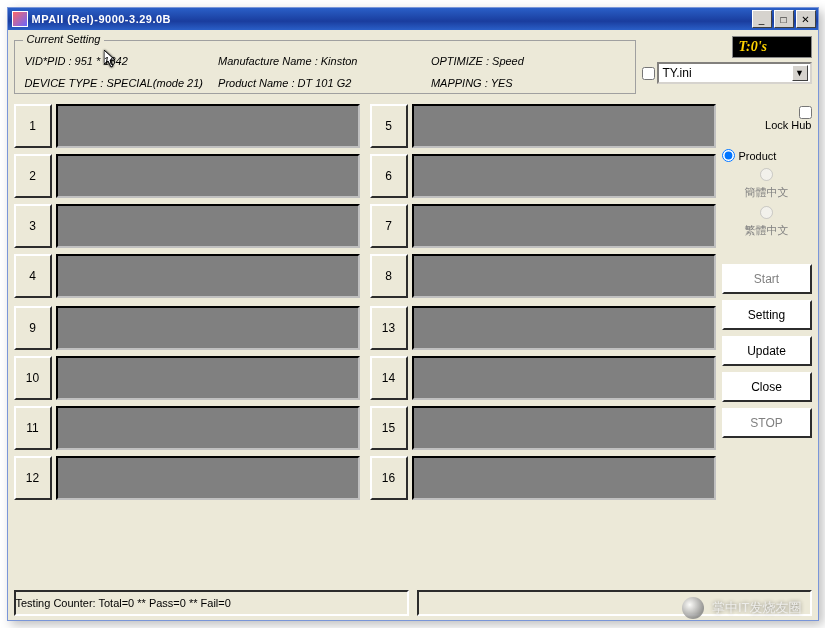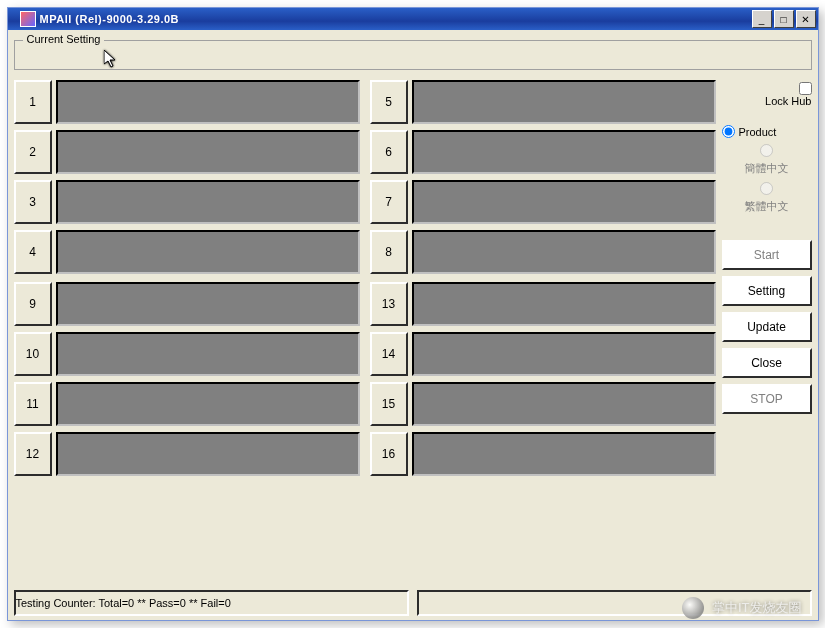--- a/index.html
+++ b/index.html
@@ -22,7 +22,7 @@
   background: linear-gradient(to bottom, #2a5fc7 0%, #1a3d9e 60%, #2a5fc7 100%);
   color: #fff;
   display: flex; align-items: center;
-  padding: 0 2px 0 12px;
+  padding: 0 2px 0 4px;
   font-size: 11px;
 }
 .titlebar .icon { width:16px; height:16px; margin-right:4px;

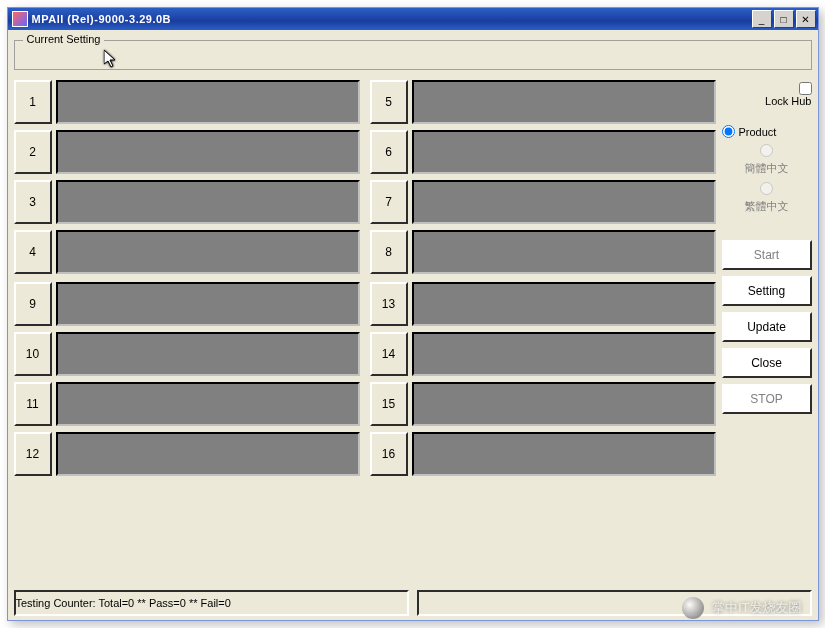--- a/index.html
+++ b/index.html
@@ -39,8 +39,8 @@
 
 .top-row { display:flex; align-items:flex-start; gap:6px; }
 .current-setting {
-  flex:1; border:1px solid #a0a0a0; padding:14px 10px 14px 10px;
-  position:relative; margin-top:4px;
+  flex:1; border:1px solid #a0a0a0; padding:14px 10px 4px 10px;
+  position:relative; margin-top:4px;font-style:italic;
 }
 .current-setting .legend {
   position:absolute; top:-8px; left:8px; background:#ece9d8;

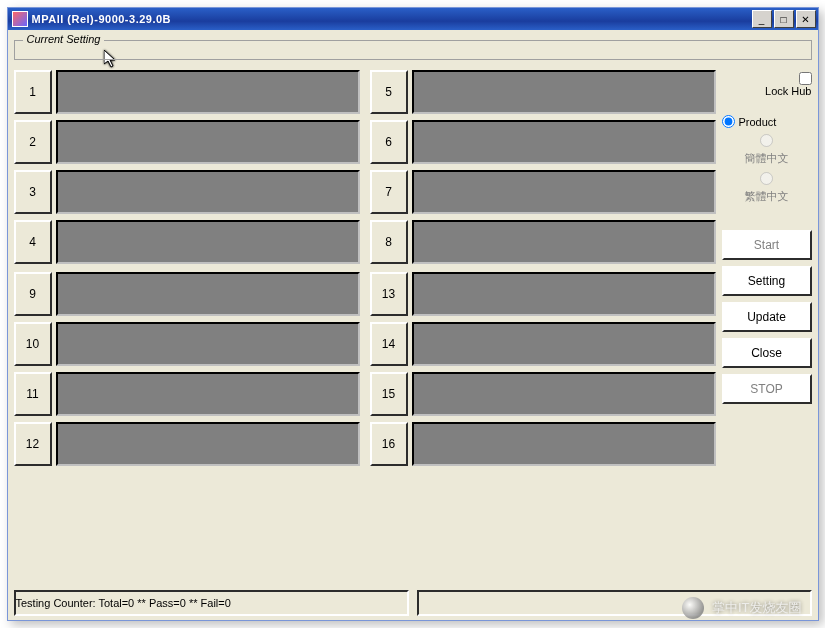--- a/index.html
+++ b/index.html
@@ -146,6 +146,16 @@
       <fieldset class="current-setting">
         <div class="legend">Current Setting</div>
       </fieldset>
+      <div class="right-top">
+        <div class="timer">T:0's</div>
+        <div class="ini-row">
+          <input type="checkbox" class="ini-chk" style="">
+          <div class="dropdown">
+            <span class="val">TY.ini</span>
+            <div class="btn">▼</div>
+          </div>
+        </div>
+      </div>
     </div>
 
     <div class="main-row">

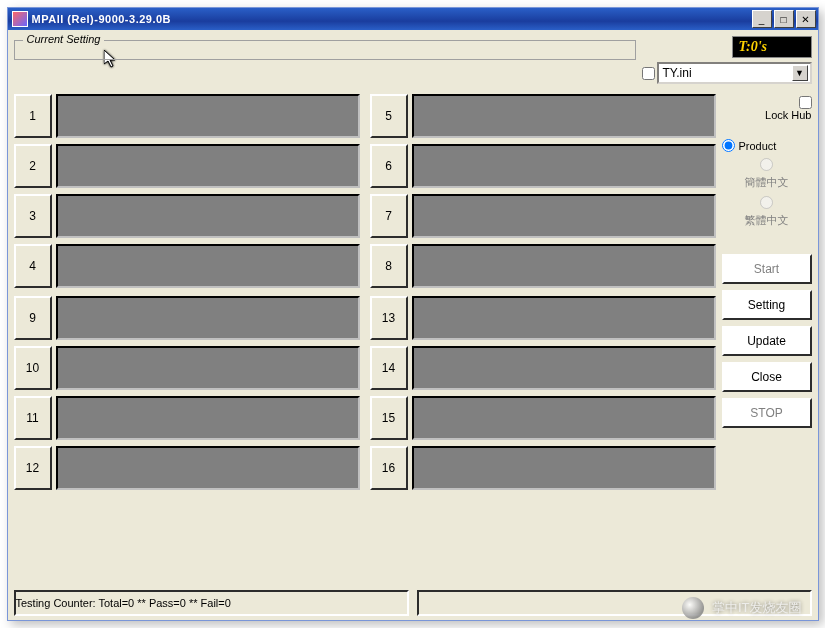--- a/index.html
+++ b/index.html
@@ -145,6 +145,14 @@
     <div class="top-row">
       <fieldset class="current-setting">
         <div class="legend">Current Setting</div>
+        <div class="cs-grid">
+          <div>VID*PID :  951 * 1642</div>
+          <div>Manufacture Name : Kinston</div>
+          <div>OPTIMIZE : Speed</div>
+          <div>DEVICE TYPE : SPECIAL(mode 21)</div>
+          <div>Product Name : DT 101 G2</div>
+          <div>MAPPING : YES</div>
+        </div>
       </fieldset>
       <div class="right-top">
         <div class="timer">T:0's</div>

